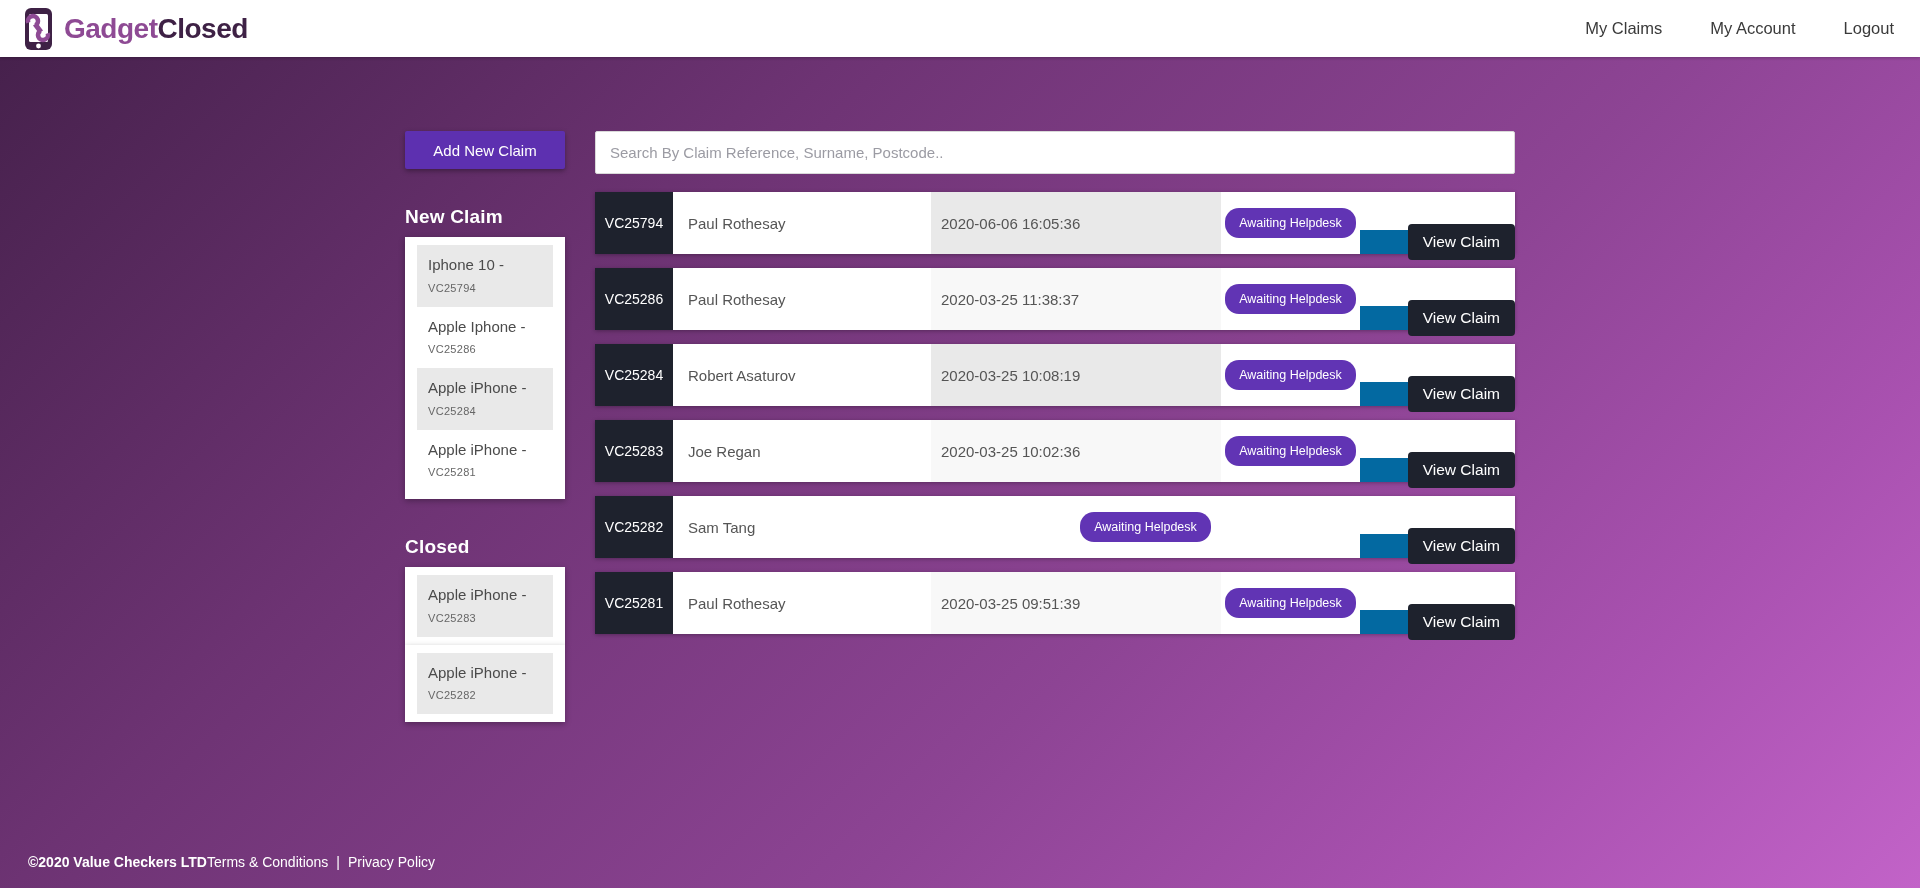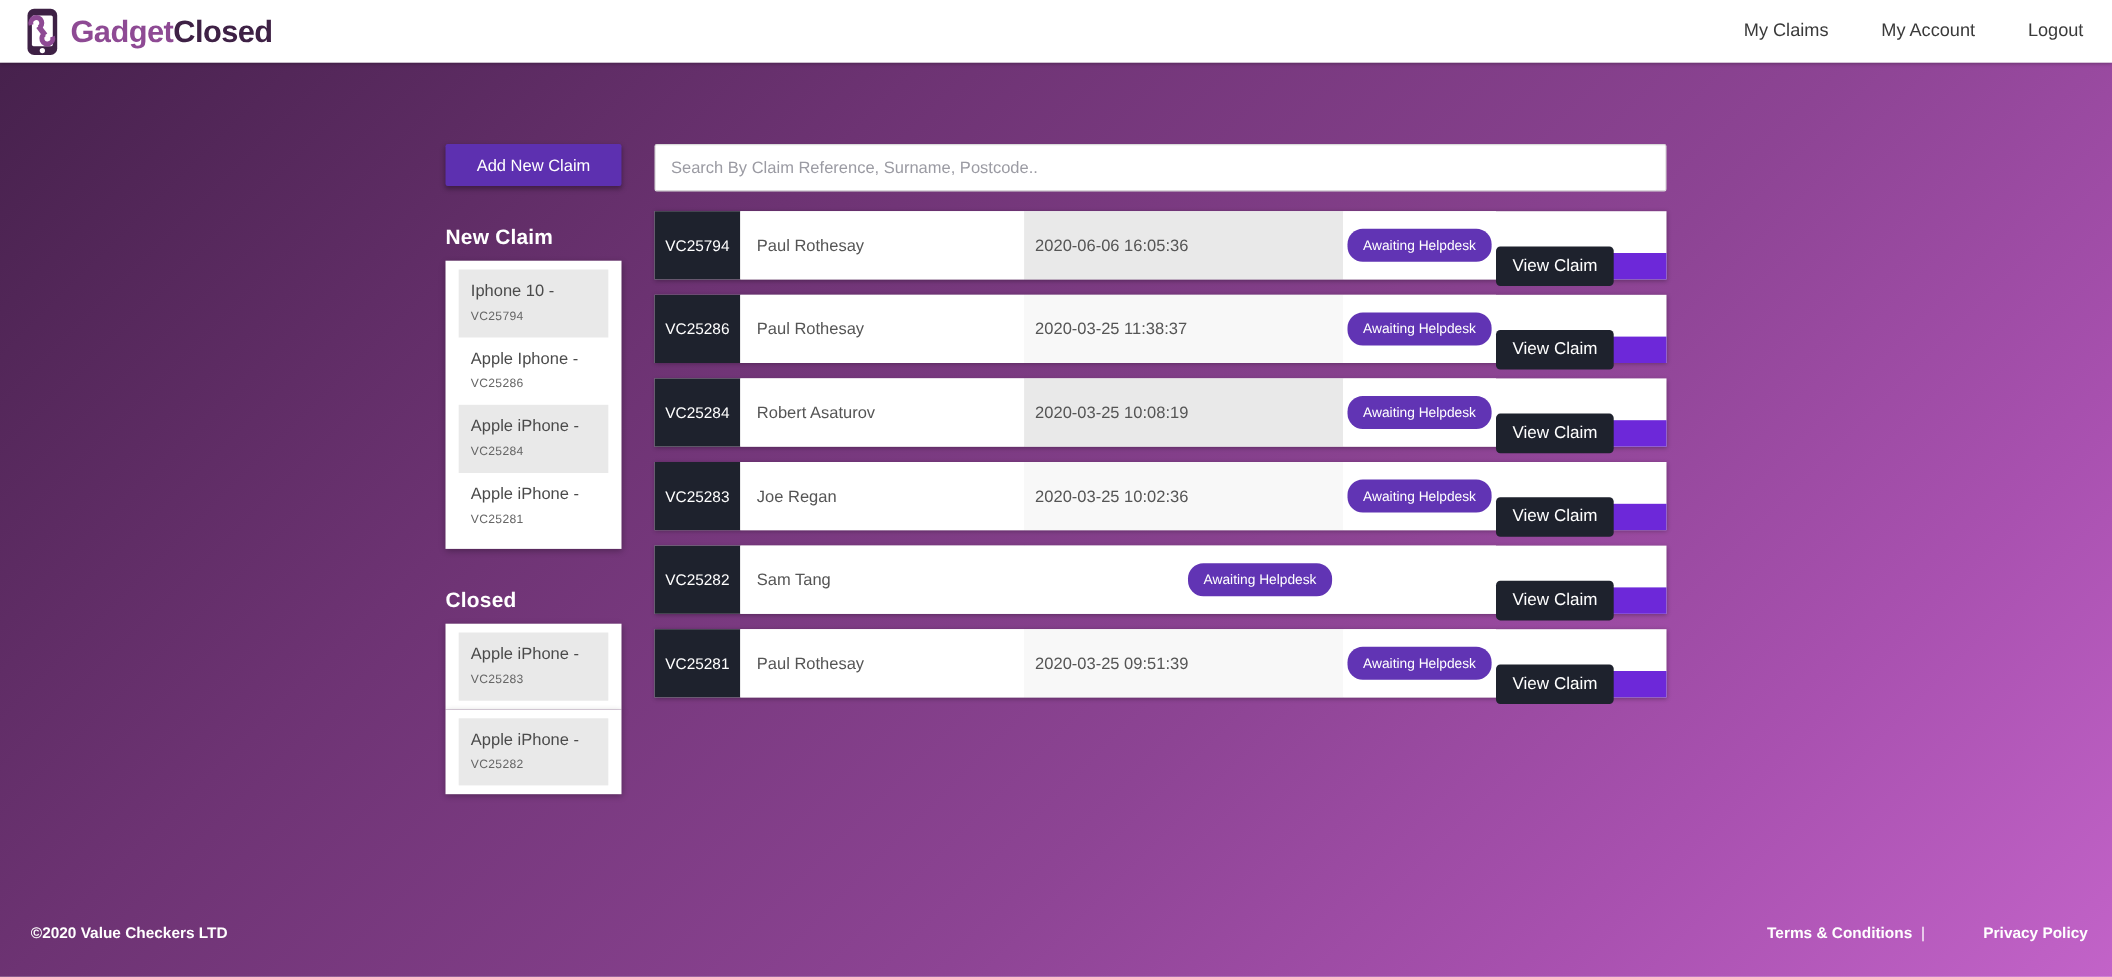--- a/index.html
+++ b/index.html
@@ -71,7 +71,7 @@
   .claim-row.odd  .cell-date { background:#e9e9e9; }
   .claim-row.even .cell-date { background:#f8f8f8; }
   .cell-status { flex:1; justify-content:center; background:#ffffff; }
-  .cell-action { width:155px; flex:0 0 155px; justify-content:flex-start; background:#6d28d9;margin-top:38px; }
+  .cell-action { width:155px; flex:0 0 155px; justify-content:flex-end; background:#0369a1;margin-top:38px; }
   .badge {
     background:#6134b4; color:#fff; font-size:12.5px; font-weight:500;
     padding:8px 14px; border-radius:14px; white-space:nowrap;

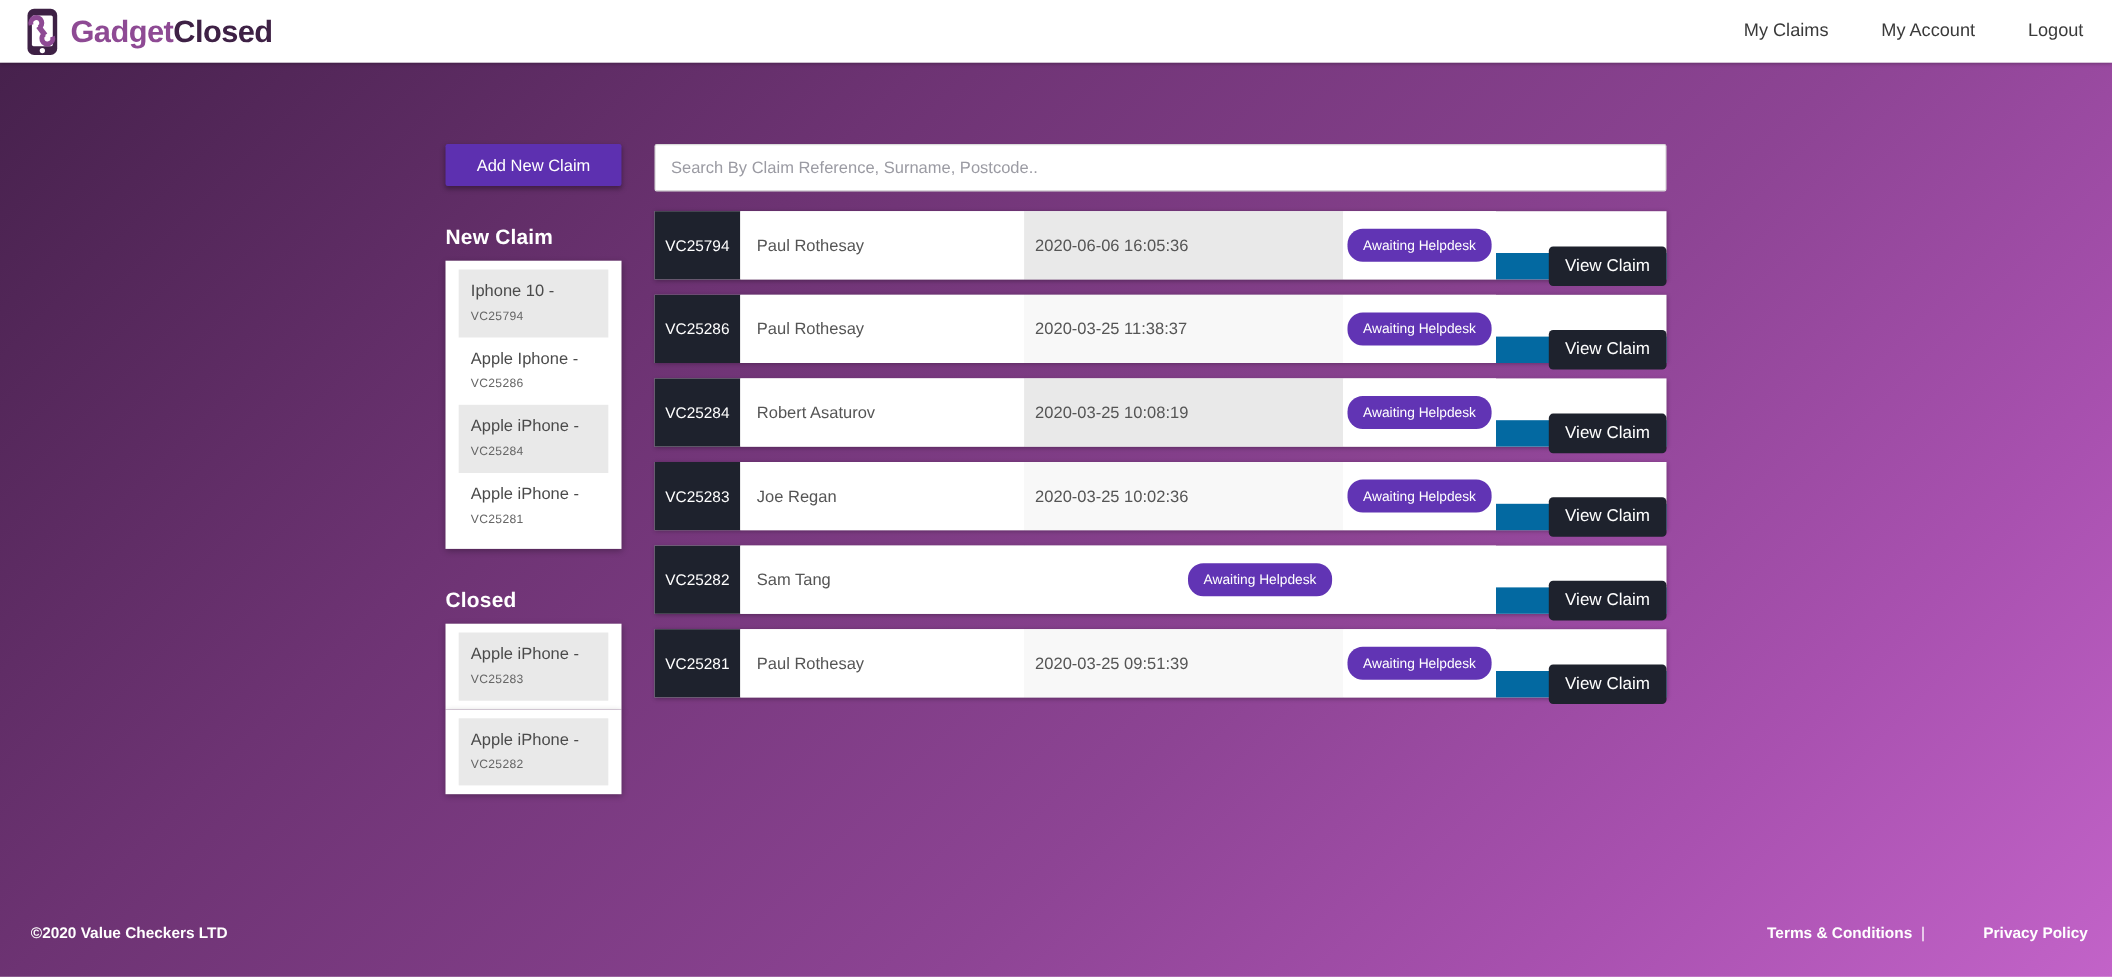--- a/index.html
+++ b/index.html
@@ -84,8 +84,8 @@
 
   
   .footer {
-    position:absolute; left:0; right:0; bottom:32px;
-    display:flex; justify-content:space-between; align-items:center;
+    position:absolute; left:0; right:0; bottom:18px;
+    display:flex; align-items:center;
     padding:0 22px 0 28px; color:#fff; font-size:14px; font-weight:700;
   }
   .footer .links { display:flex; gap:8px; align-items:center; }

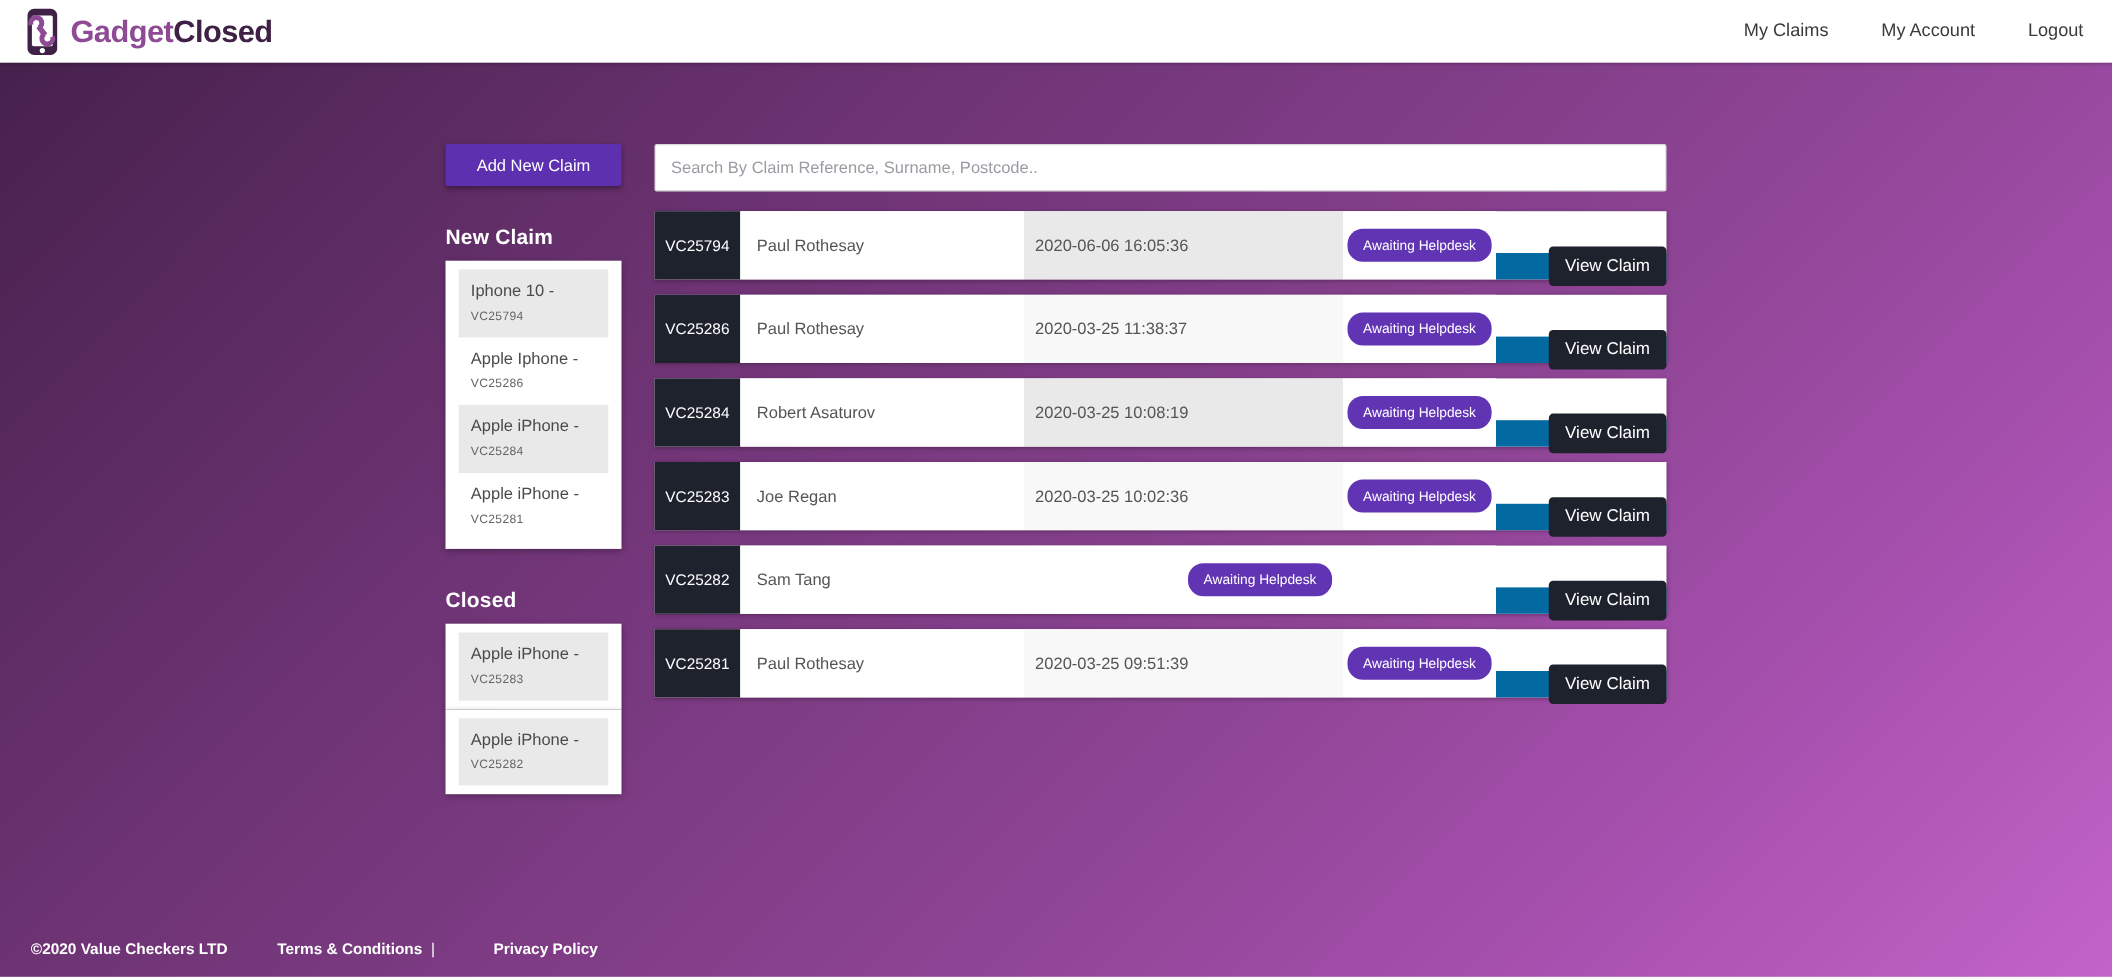--- a/index.html
+++ b/index.html
@@ -89,7 +89,7 @@
     padding:0 22px 0 28px; color:#fff; font-size:14px; font-weight:700;
   }
   .footer .links { display:flex; gap:8px; align-items:center; }
-  .footer a { color:#fff; text-decoration:none; cursor:pointer; font-weight:700;margin-left:45px; }
+  .footer a { color:#fff; text-decoration:none; cursor:pointer; font-weight:400; }
   .footer .sep { font-weight:400; }
 </style>
 </head>

